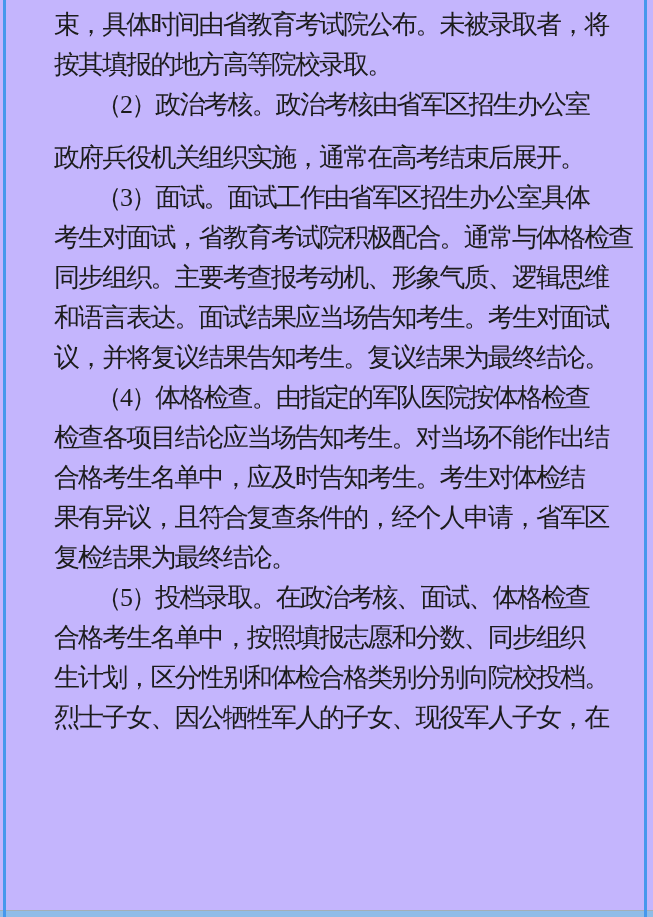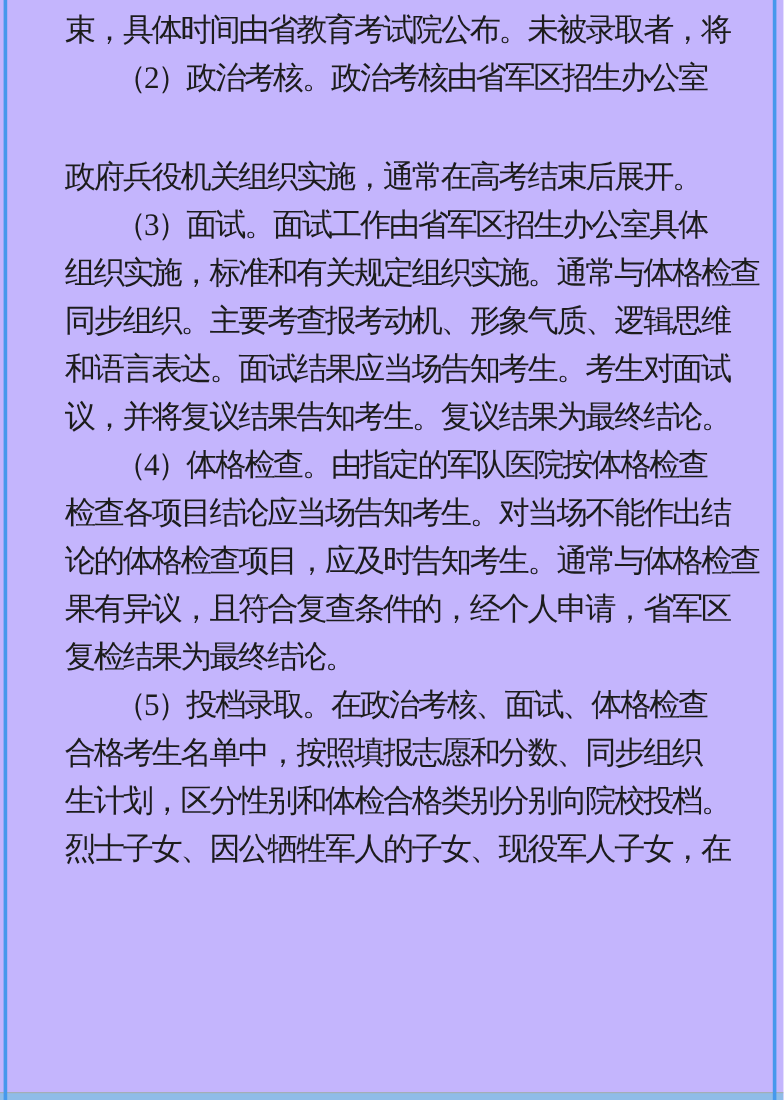--- a/index.html
+++ b/index.html
@@ -73,6 +73,7 @@
   <div class="border-right" style="background: rgb(70, 152, 236);"></div>
   <div class="text-area" id="text-area" style="color: rgb(28, 28, 28);">
       <div class="line">束，具体时间由省教育考试院公布。未被录取者，将</div>
+      <div class="line">按其填报的地方高等院校录取。</div>
       <div class="line indent">（2）政治考核。政治考核由省军区招生办公室</div>
       <div class="line gap-before">政府兵役机关组织实施，通常在高考结束后展开。</div>
       <div class="line indent">（3）面试。面试工作由省军区招生办公室具体</div>

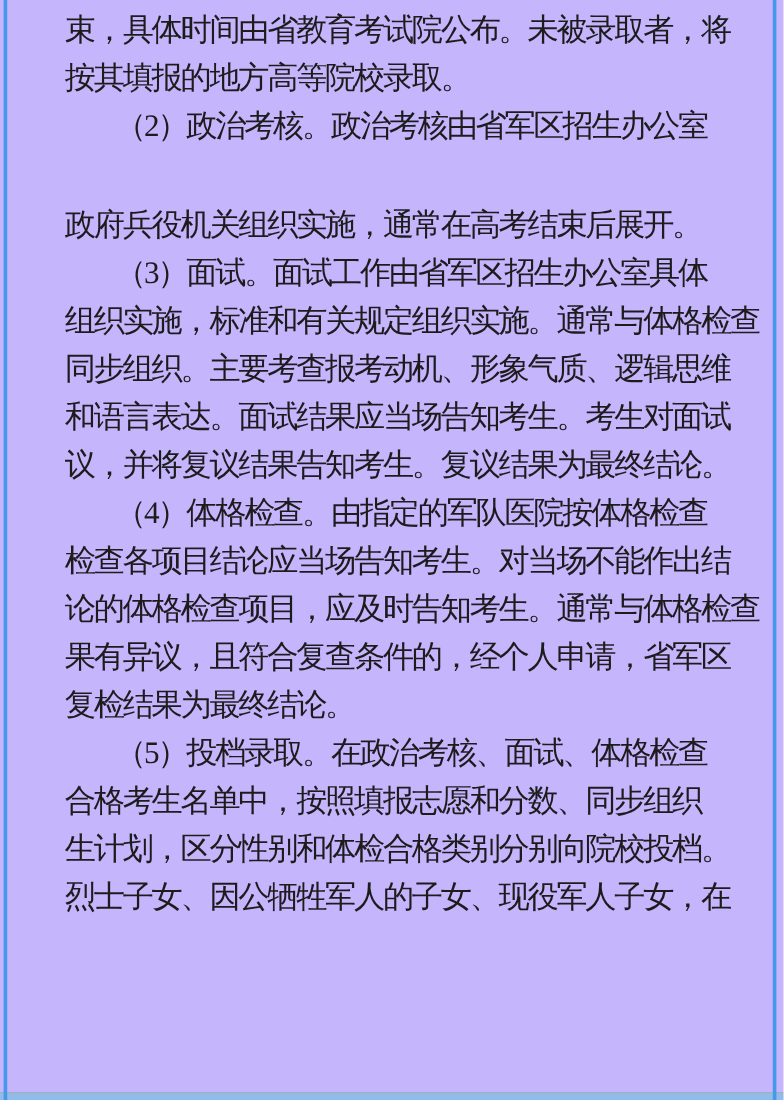--- a/index.html
+++ b/index.html
@@ -62,7 +62,7 @@
     padding-left: 42px;
   }
   .line.gap-before {
-    margin-top: 43px;
+    margin-top: 13px;
   }
 </style>
 </head>

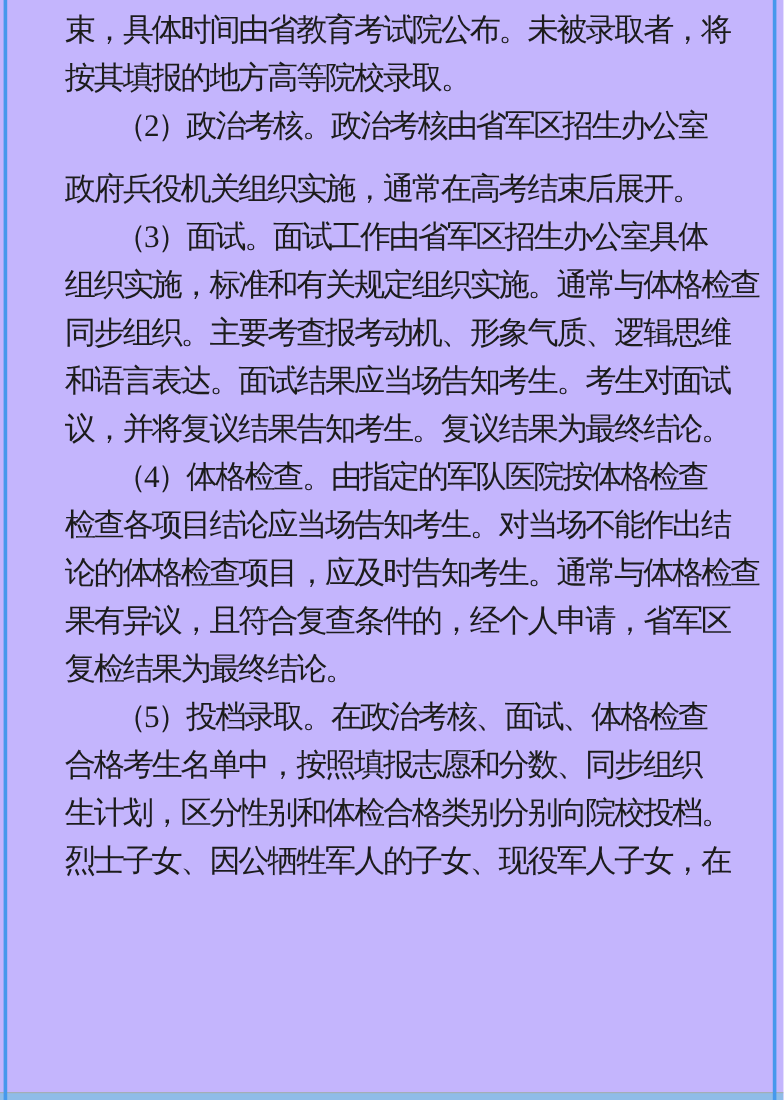--- a/index.html
+++ b/index.html
@@ -77,7 +77,7 @@
       <div class="line indent">（2）政治考核。政治考核由省军区招生办公室</div>
       <div class="line gap-before">政府兵役机关组织实施，通常在高考结束后展开。</div>
       <div class="line indent">（3）面试。面试工作由省军区招生办公室具体</div>
-      <div class="line">组织实施，标准和有关规定组织实施。通常与体格检查</div>
+      <div class="line">考生对面试，省教育考试院积极配合。通常与体格检查</div>
       <div class="line">同步组织。主要考查报考动机、形象气质、逻辑思维</div>
       <div class="line">和语言表达。面试结果应当场告知考生。考生对面试</div>
       <div class="line">议，并将复议结果告知考生。复议结果为最终结论。</div>

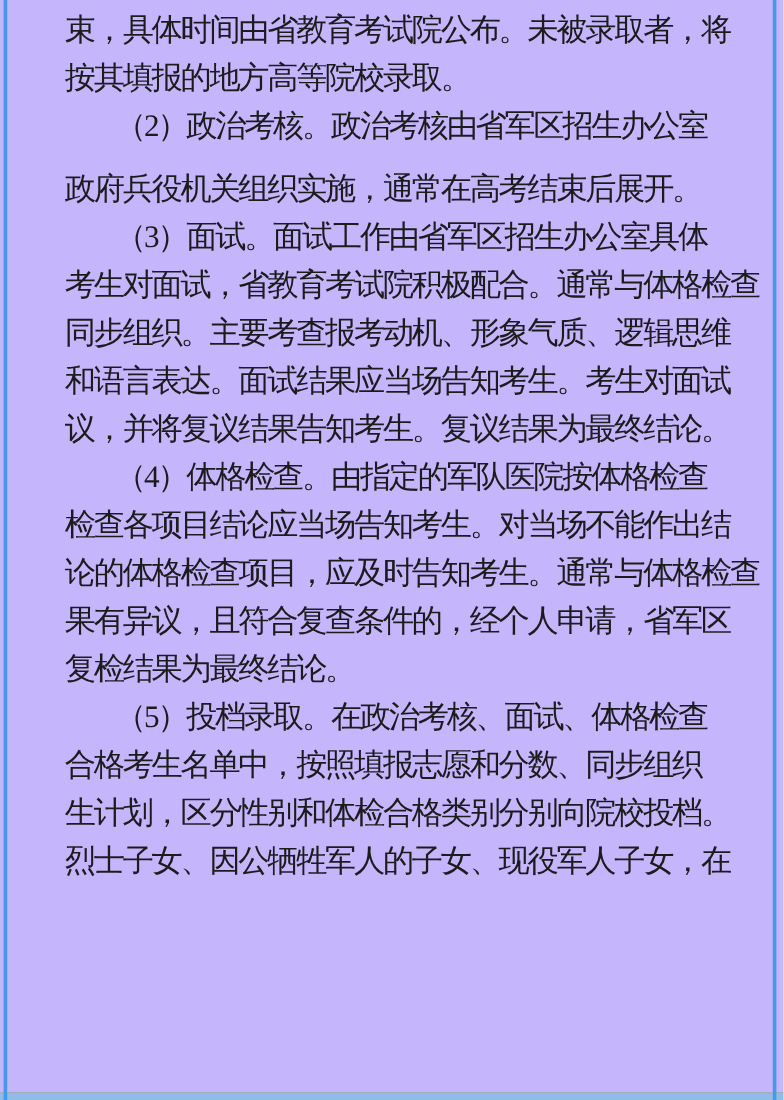--- a/index.html
+++ b/index.html
@@ -83,7 +83,7 @@
       <div class="line">议，并将复议结果告知考生。复议结果为最终结论。</div>
       <div class="line indent">（4）体格检查。由指定的军队医院按体格检查</div>
       <div class="line">检查各项目结论应当场告知考生。对当场不能作出结</div>
-      <div class="line">论的体格检查项目，应及时告知考生。通常与体格检查</div>
+      <div class="line">合格考生名单中，应及时告知考生。考生对体检结</div>
       <div class="line">果有异议，且符合复查条件的，经个人申请，省军区</div>
       <div class="line">复检结果为最终结论。</div>
       <div class="line indent">（5）投档录取。在政治考核、面试、体格检查</div>

